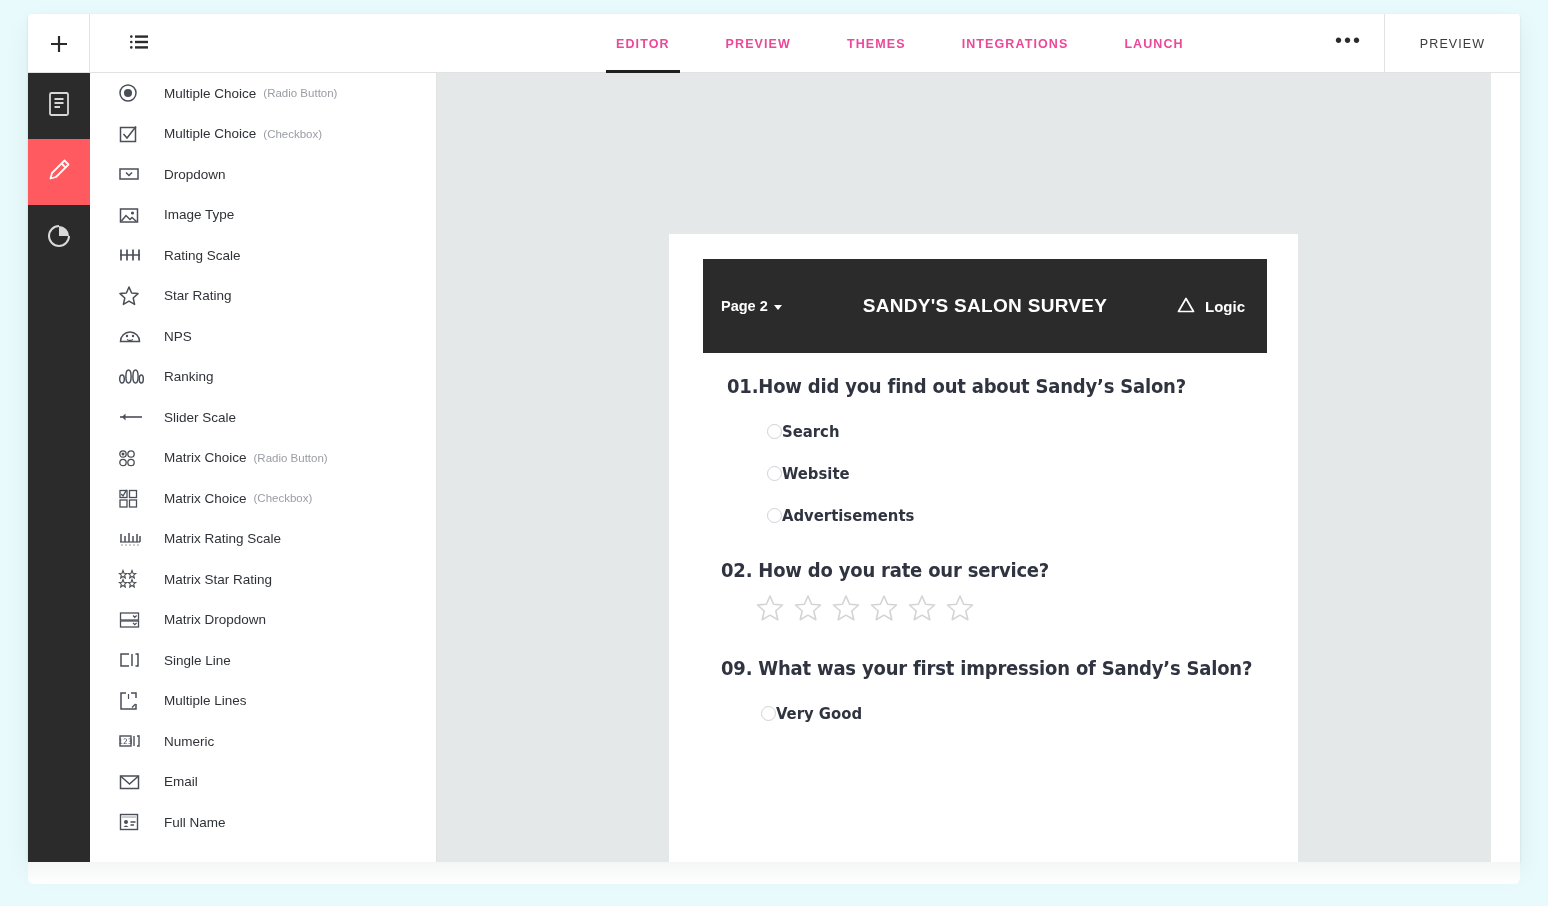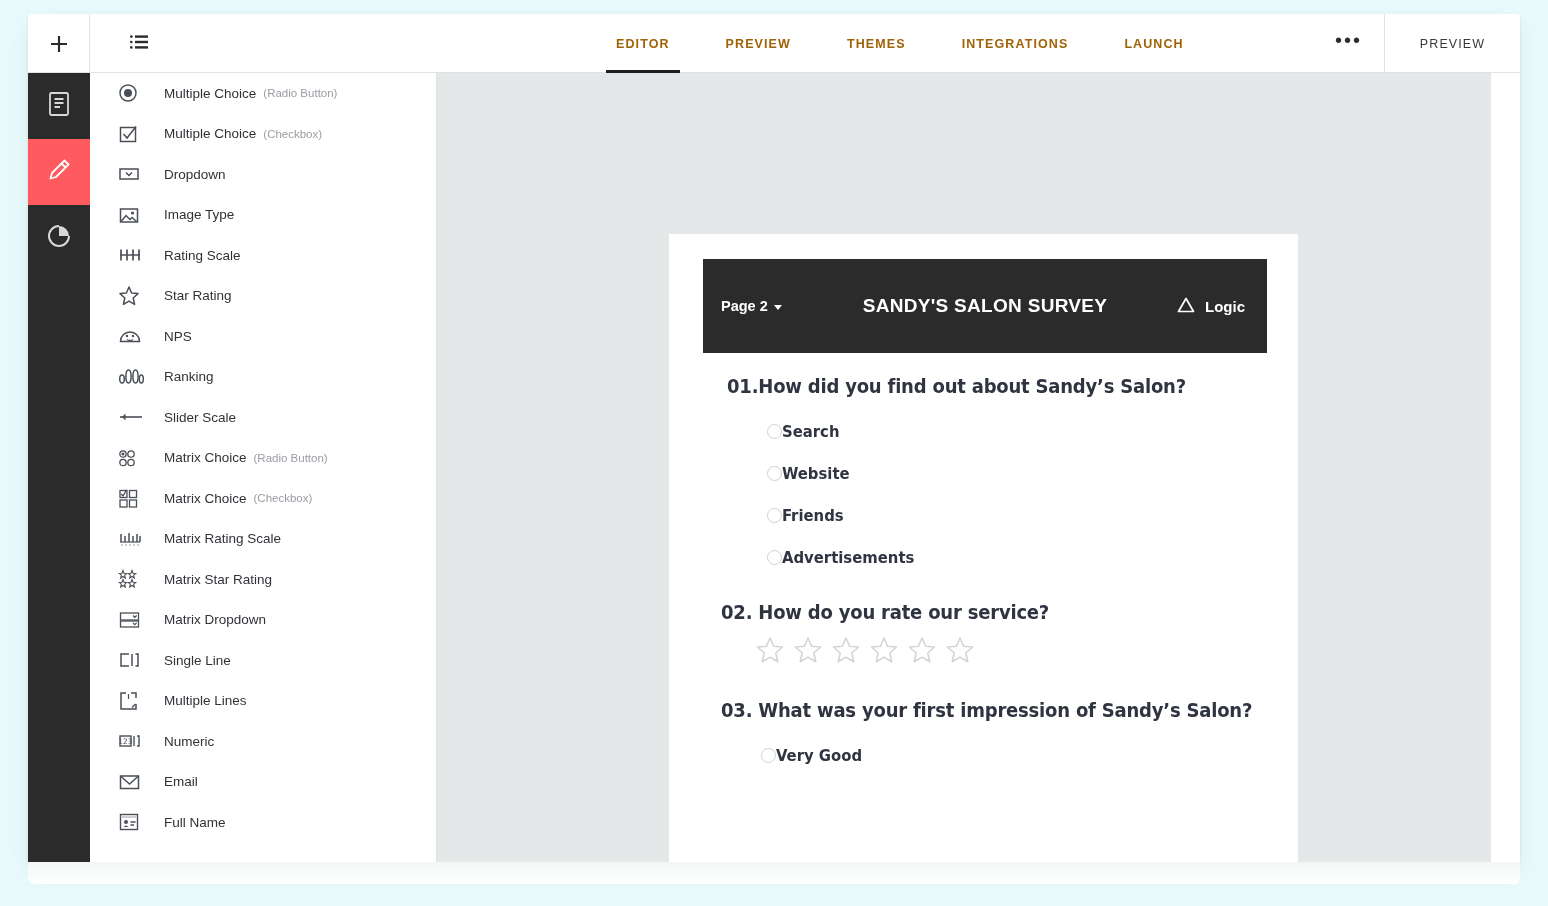--- a/index.html
+++ b/index.html
@@ -54,7 +54,7 @@
     padding: 0 28px;
     font-size: 12.5px; font-weight: bold;
     letter-spacing: 1.1px;
-    color: #a16207;
+    color: #ec4899;
     cursor: pointer;
     position: relative;
   }

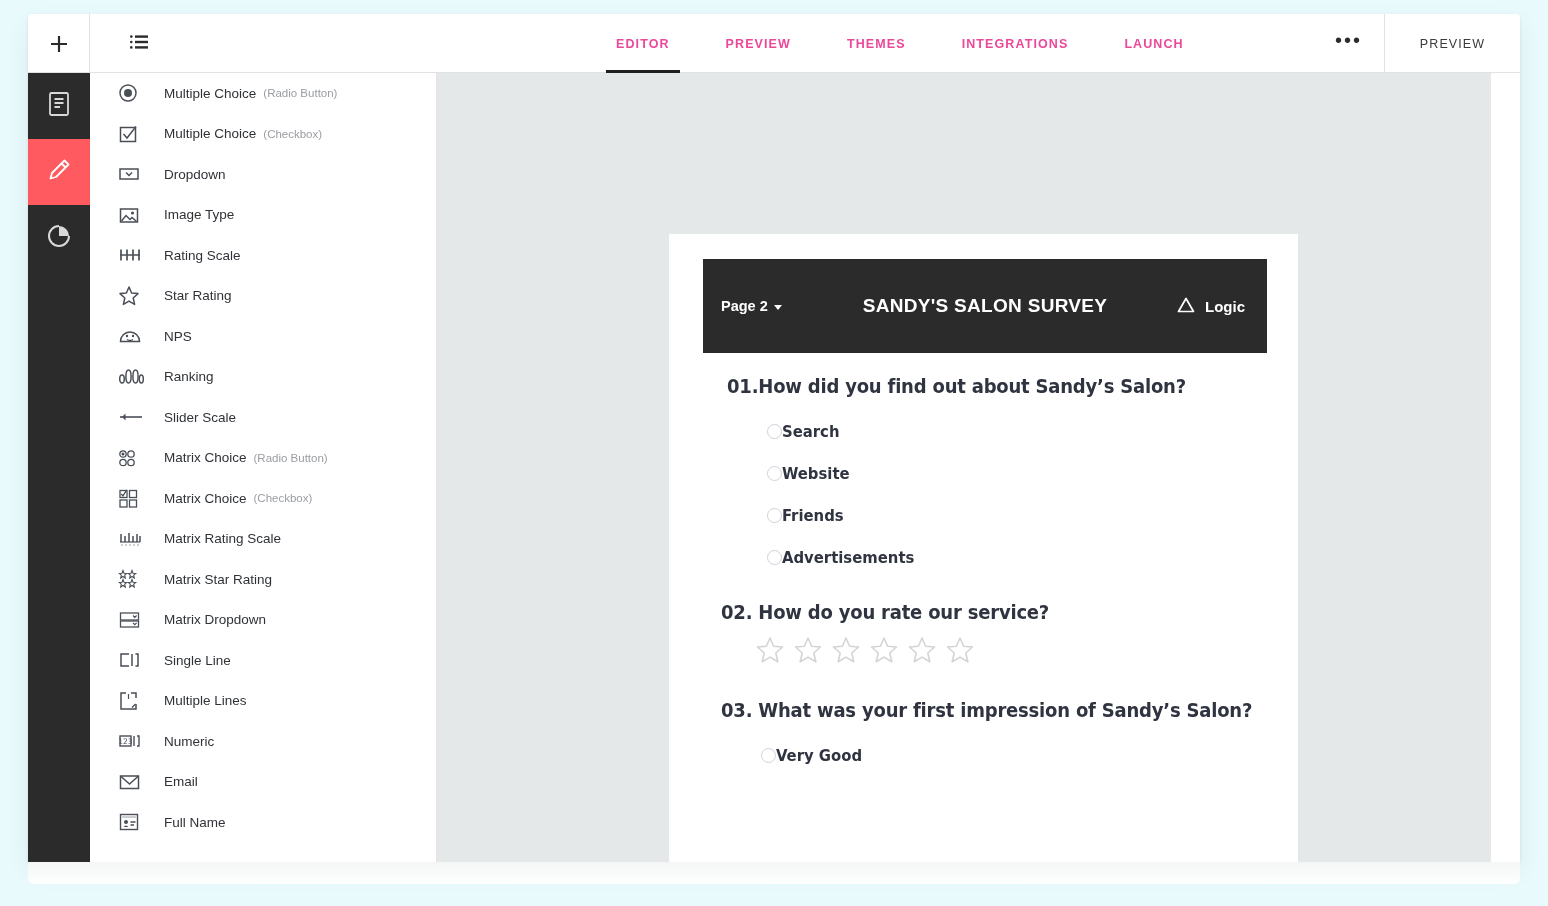--- a/index.html
+++ b/index.html
@@ -547,10 +547,6 @@
             <div class="opt-row">
               <span class="radio"></span>
               <span class="opt-label">Website</span>
-            </div>
-            <div class="opt-row">
-              <span class="radio"></span>
-              <span class="opt-label">Friends</span>
             </div>
             <div class="opt-row">
               <span class="radio"></span>

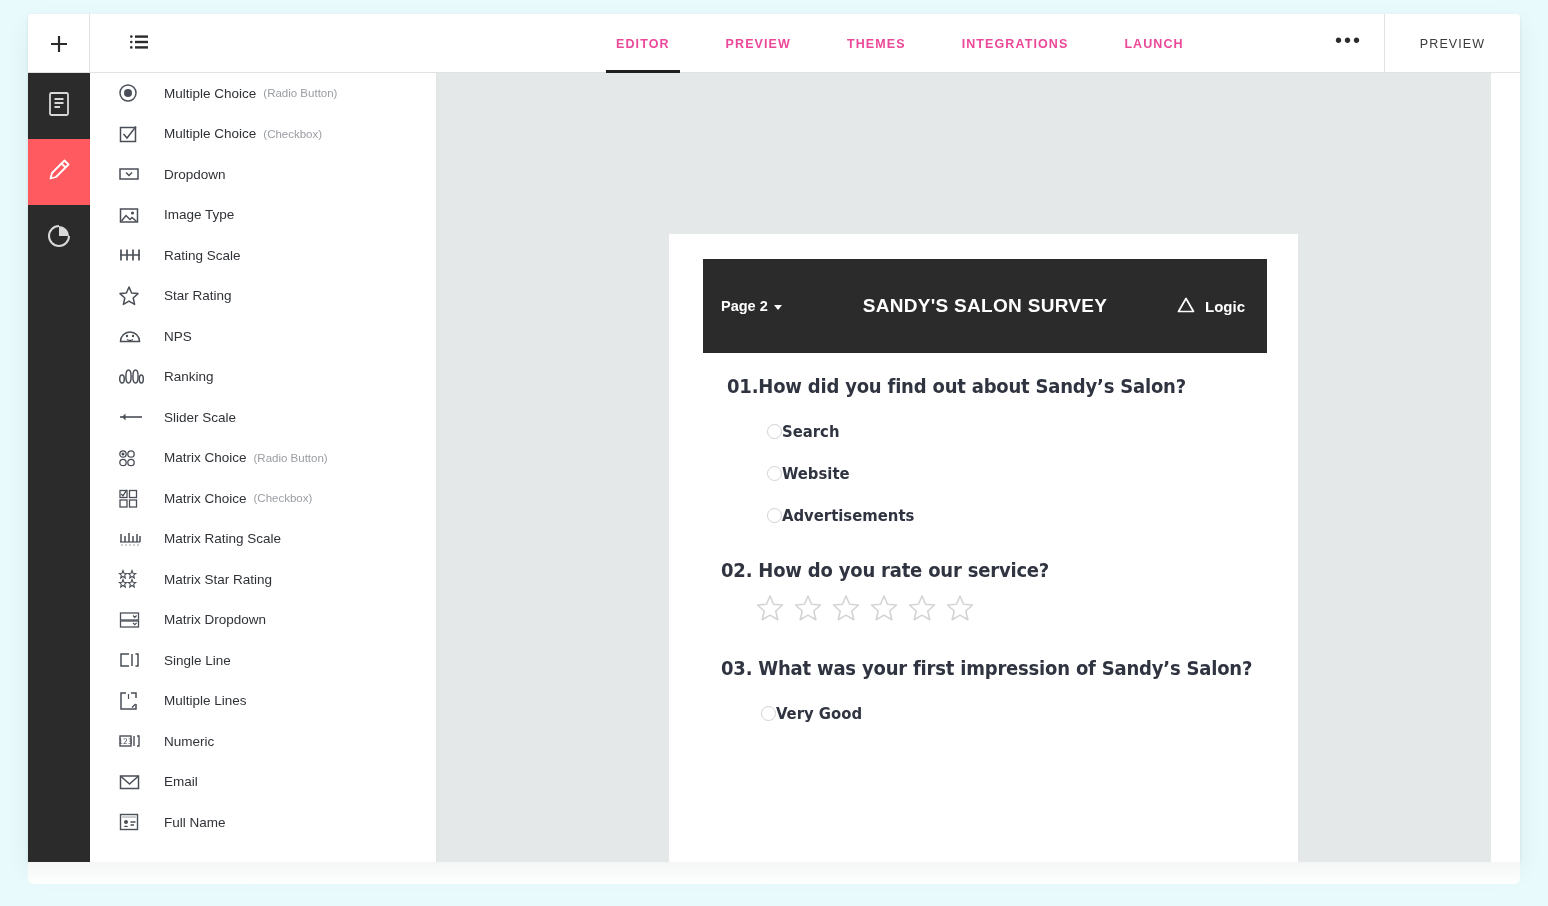--- a/index.html
+++ b/index.html
@@ -592,7 +592,7 @@
         </div>
 
         <div class="q-block" style="margin-top:18px; padding-left:52px;">
-          <div class="q-title">03. What was your first impression of Sandy’s Salon?</div>
+          <div class="q-title">09. What was your first impression of Sandy’s Salon?</div>
           <div style="margin-top:12px;">
             <div class="opt-row">
               <span class="radio"></span>

